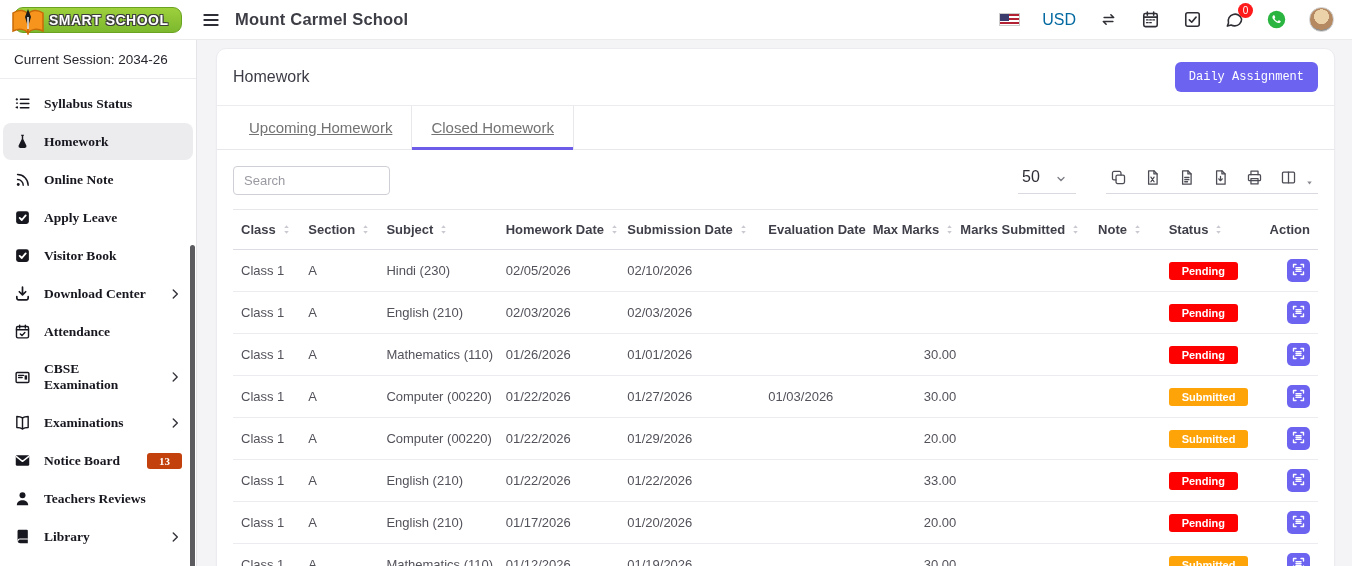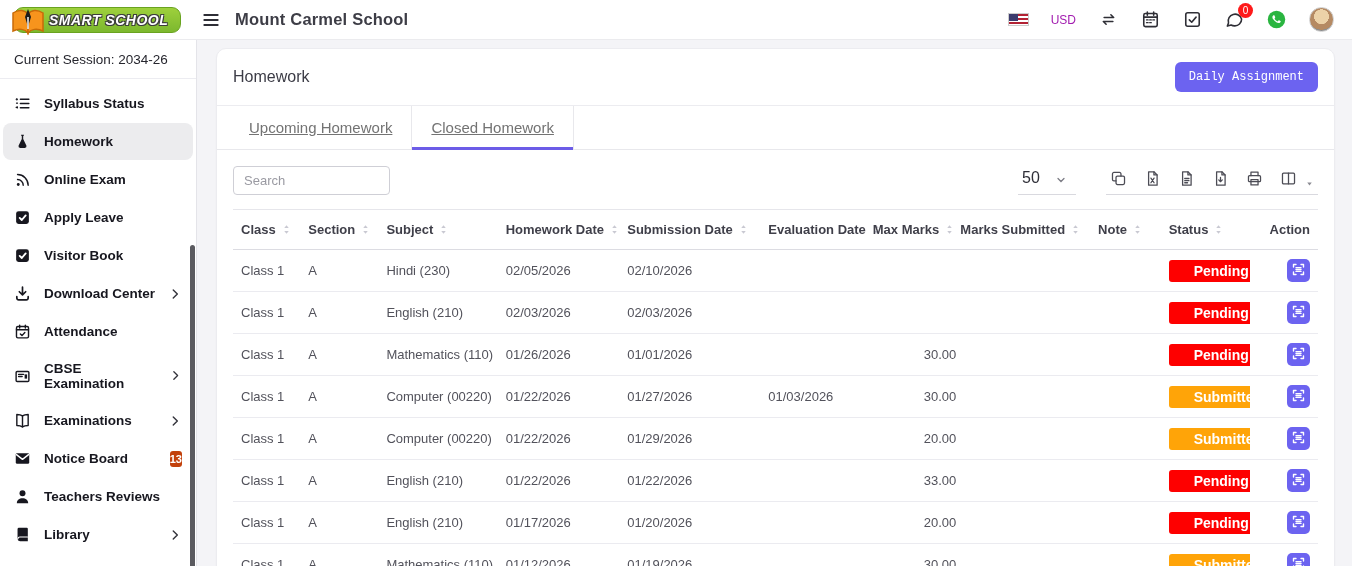--- a/index.html
+++ b/index.html
@@ -9,7 +9,7 @@
   
   .topbar { height:40px; background:#fff; display:flex; align-items:center; border-bottom:1px solid #ebebee; position:relative; z-index:5; }
   .logo-area { width:197px; flex:0 0 197px; display:flex; align-items:center; padding-left:14px; }
-  .logo-pill { position:relative; background:linear-gradient(#9ed03c,#7cb82e); border:1px solid #69a31f; border-radius:9px; padding:4px 12px 4px 34px; display:flex; align-items:center;font-style:italic; }
+  .logo-pill { position:relative; background:linear-gradient(#9ed03c,#7cb82e); border:1px solid #69a31f; border-radius:9px; padding:4px 12px 4px 34px; display:flex; align-items:center; }
   .logo-book { position:absolute; left:-6px; top:-3px; width:38px; height:34px; }
   .logo-text { color:#fff; font-weight:bold; font-size:14px; letter-spacing:.5px; text-shadow:1px 1px 0 #3c3c3c, -1px 1px 0 #3c3c3c, 1px -1px 0 #3c3c3c, -1px -1px 0 #3c3c3c; white-space:nowrap; }
   .hamburger { width:20px; height:20px; color:#2e2e36; margin:0 14px 0 4px; cursor:pointer; }

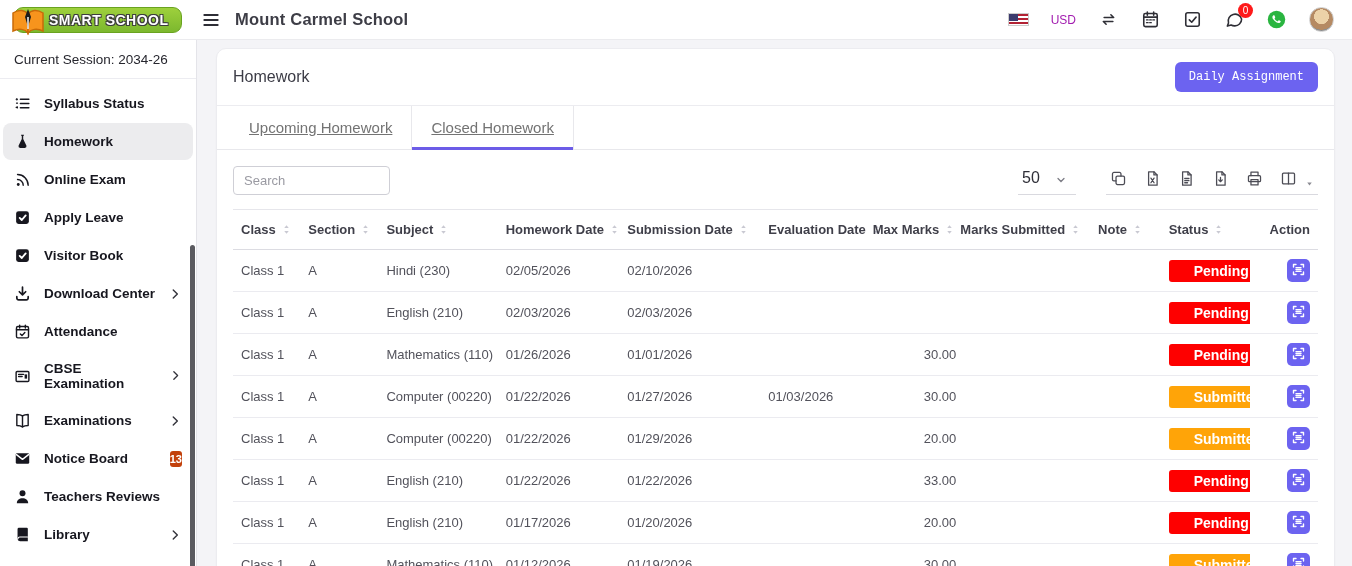--- a/index.html
+++ b/index.html
@@ -17,7 +17,7 @@
   .top-right { margin-left:auto; display:flex; align-items:center; gap:22px; padding-right:18px; }
   .top-ic { width:20px; height:20px; color:#2f2f36; position:relative; cursor:pointer; display:flex; align-items:center; justify-content:center; }
   .top-ic svg { width:19px; height:19px; }
-  .currency-label { font-size:12px; color:#a21caf; cursor:pointer; }
+  .currency-label { font-size:16px; color:#0369a1; cursor:pointer; }
   .flag { width:21px; height:13px; background:repeating-linear-gradient(#b22234 0 2px, #fff 2px 4px); position:relative; border:.5px solid #ccc; cursor:pointer; }
   .flag::before { content:""; position:absolute; left:0; top:0; width:9px; height:7px; background:#3c3b6e; }
   .badge-dot { position:absolute; top:-7px; right:-9px; background:#fe1a1a; color:#fff; border-radius:50%; min-width:15px; height:15px; font-size:10px; display:flex; align-items:center; justify-content:center; padding:0 3px; }

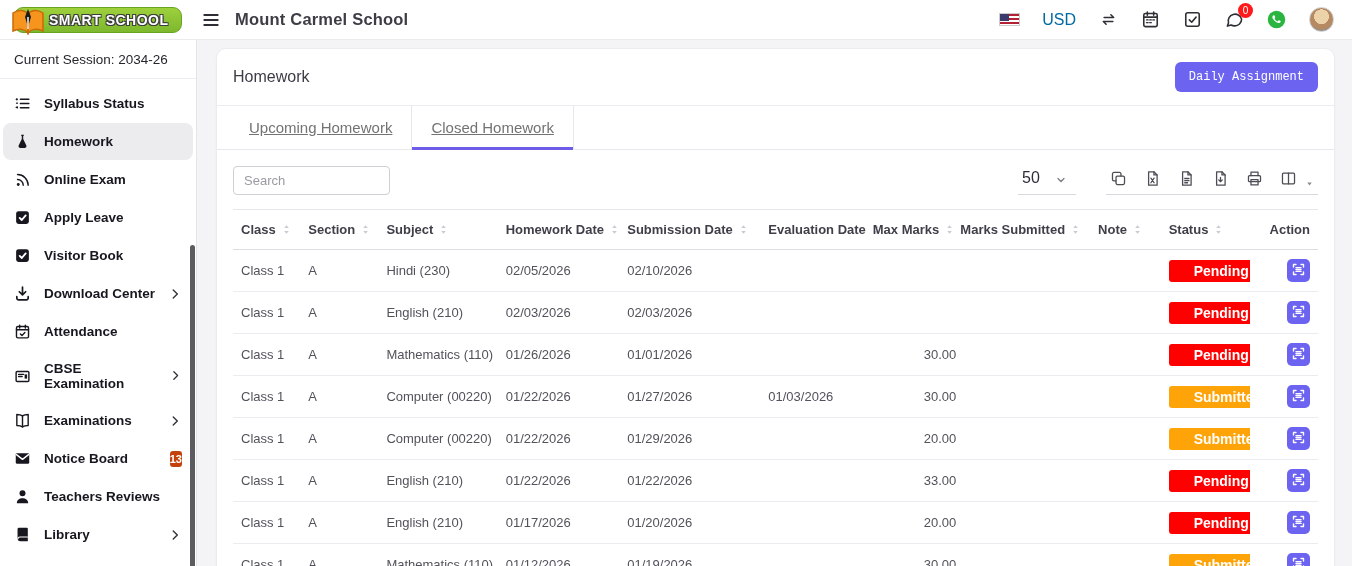--- a/index.html
+++ b/index.html
@@ -31,7 +31,7 @@
   .sidebar { width:197px; flex:0 0 197px; background:#fff; border-right:1px solid #e4e4e9; position:relative; overflow:hidden; }
   .session { padding:12px 14px 11px; font-size:13.5px; color:#26262e; border-bottom:1px solid #ececf1; }
   .side-nav { padding:6px 3px; }
-  .side-item { display:flex; align-items:center; gap:13px; padding:10px 11px; font-weight:bold; font-size:13.5px; color:#17171f; border-radius:8px; cursor:pointer; margin-bottom:1px; }
+  .side-item { display:flex; align-items:center; gap:13px; padding:10px 11px; font-weight:bold; font-size:13.5px; color:#17171f; border-radius:8px; cursor:pointer; margin-bottom:1px;font-family:Liberation Serif, serif; }
   .side-item.active { background:#ececee; }
   .side-item .s-ic { width:17px; height:17px; flex:0 0 17px; color:#17171f; }
   .side-item .s-ic svg { width:17px; height:17px; }

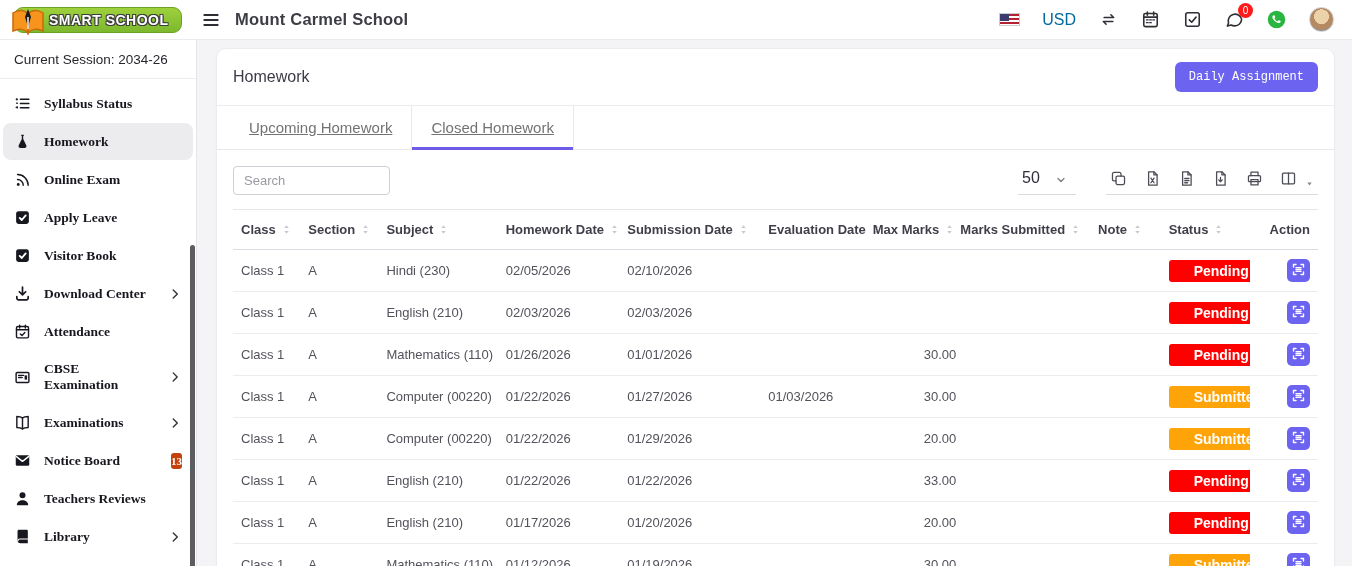--- a/index.html
+++ b/index.html
@@ -160,7 +160,7 @@
               <path d="M5 5a15 15 0 0 1 15 15"></path>
               <circle cx="6" cy="19" r="2" fill="currentColor" stroke="none"></circle>
             </svg></span>
-      <span>Online Exam</span>
+      <span>Online Note</span>
 
     </div>
     <div class="side-item">

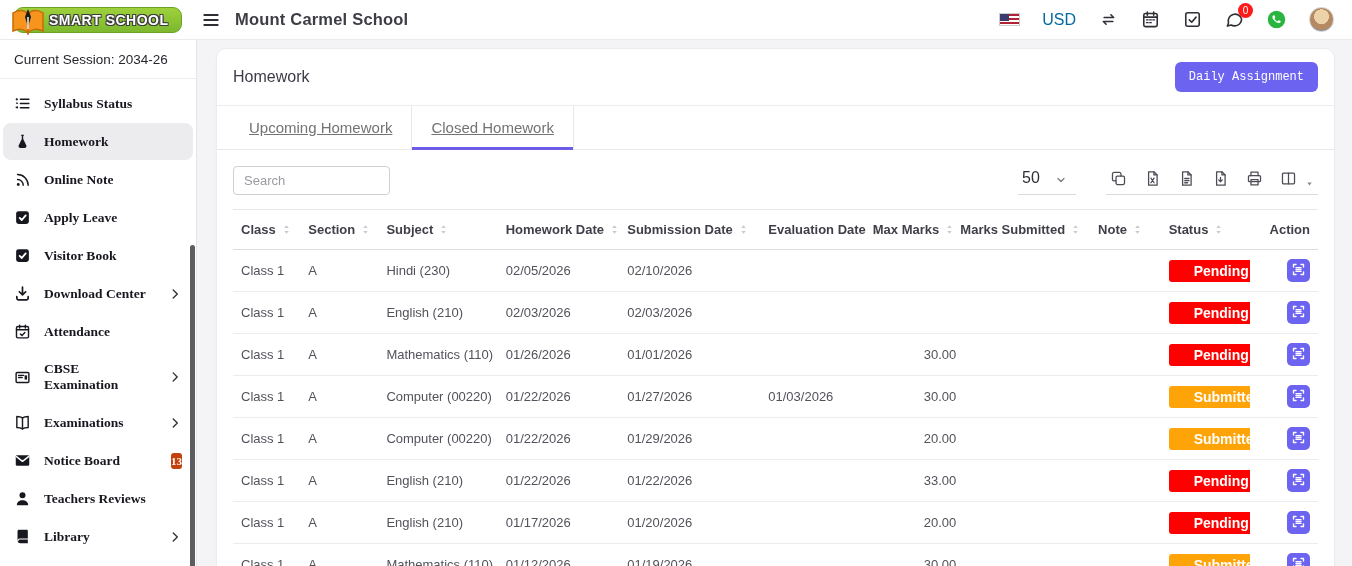--- a/index.html
+++ b/index.html
@@ -51,7 +51,7 @@
   .tab.active { border-left:1px solid #e8e8ec; border-right:1px solid #e8e8ec; }
   .tab.active::after { content:""; position:absolute; left:0; right:0; bottom:-1px; height:3px; background:#6c5ce7; }
 
-  .toolbar { display:flex; justify-content:space-between; align-items:center; padding:16px 16px 8px; }
+  .toolbar { display:flex; justify-content:space-between; align-items:flex-start; padding:16px 16px 8px; }
   .search-input { width:157px; padding:6px 10px; font-size:13px; border:1px solid #cfcfd6; border-radius:4px; color:#333; outline:none; font-family:inherit; }
   .search-input::placeholder { color:#9a9aa2; }
   .tool-right { display:flex; align-items:flex-end; gap:30px; }

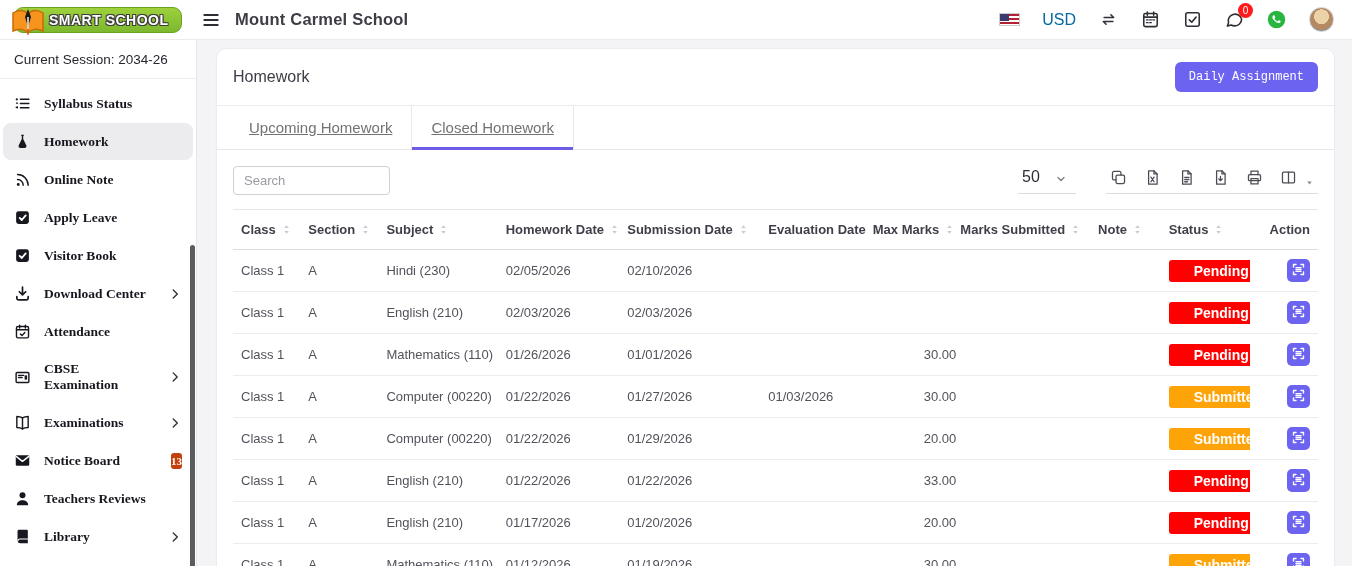--- a/index.html
+++ b/index.html
@@ -70,7 +70,7 @@
   .sort-ic { width:13px; height:13px; color:#c9c9d2; flex:0 0 13px; }
   td { padding:9px 8px; color:#52525b; border-bottom:1px solid #ebebf0; white-space:nowrap; overflow:hidden; }
   td.al-r { text-align:right; }
-  .status-badge { display:inline-block; color:#fff; font-size:14px; font-weight:bold; padding:3px 25px; border-radius:3px;text-align:center; }
+  .status-badge { display:inline-block; color:#fff; font-size:11px; font-weight:bold; padding:3px 13px; border-radius:3px;text-align:center; }
   .action-btn { width:23px; height:23px; background:#6c63f0; border:none; border-radius:5px; display:inline-flex; align-items:center; justify-content:center; cursor:pointer; }
   .action-btn svg { width:15px; height:15px; }
 </style>

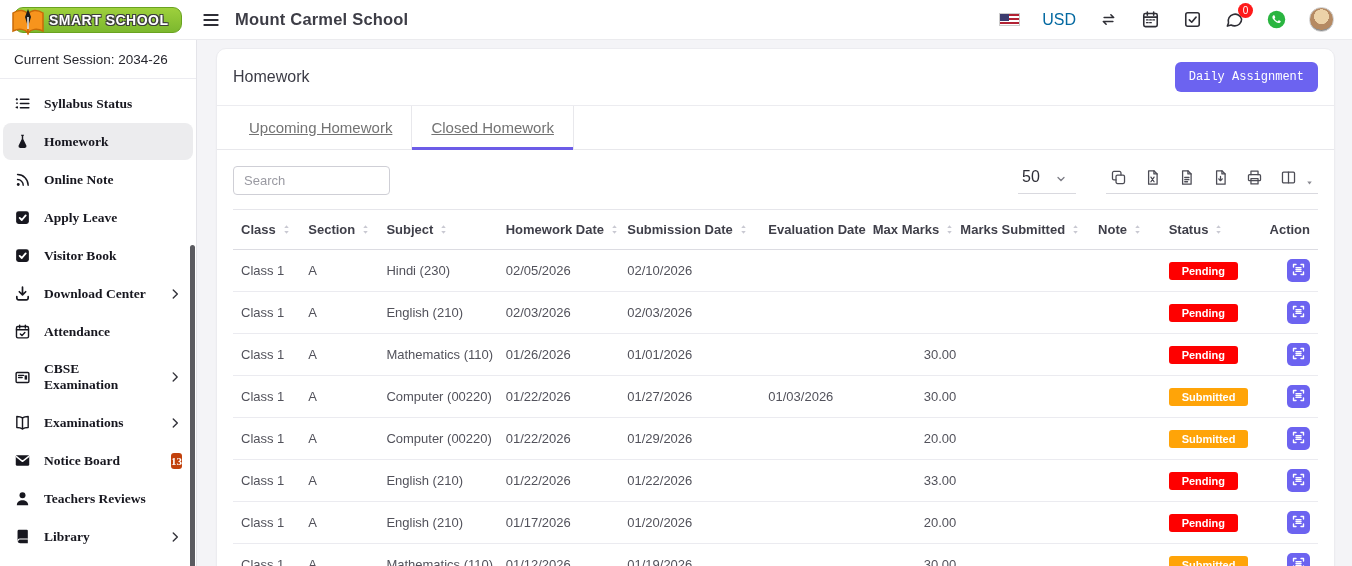--- a/index.html
+++ b/index.html
@@ -36,7 +36,7 @@
   .side-item .s-ic { width:17px; height:17px; flex:0 0 17px; color:#17171f; }
   .side-item .s-ic svg { width:17px; height:17px; }
   .side-item .chev { margin-left:auto; width:14px; height:14px; color:#33333b; }
-  .side-item .n-badge { margin-left:auto; background:#c2410c; color:#fff; font-size:11px; font-weight:bold; border-radius:3px; padding:2px 0; }
+  .side-item .n-badge { margin-left:auto; background:#c2410c; color:#fff; font-size:11px; font-weight:bold; border-radius:3px; padding:2px 12px; }
   .side-scroll-thumb { position:absolute; right:1px; top:205px; width:5px; height:340px; background:#5b5b60; border-radius:3px; }
 
   

